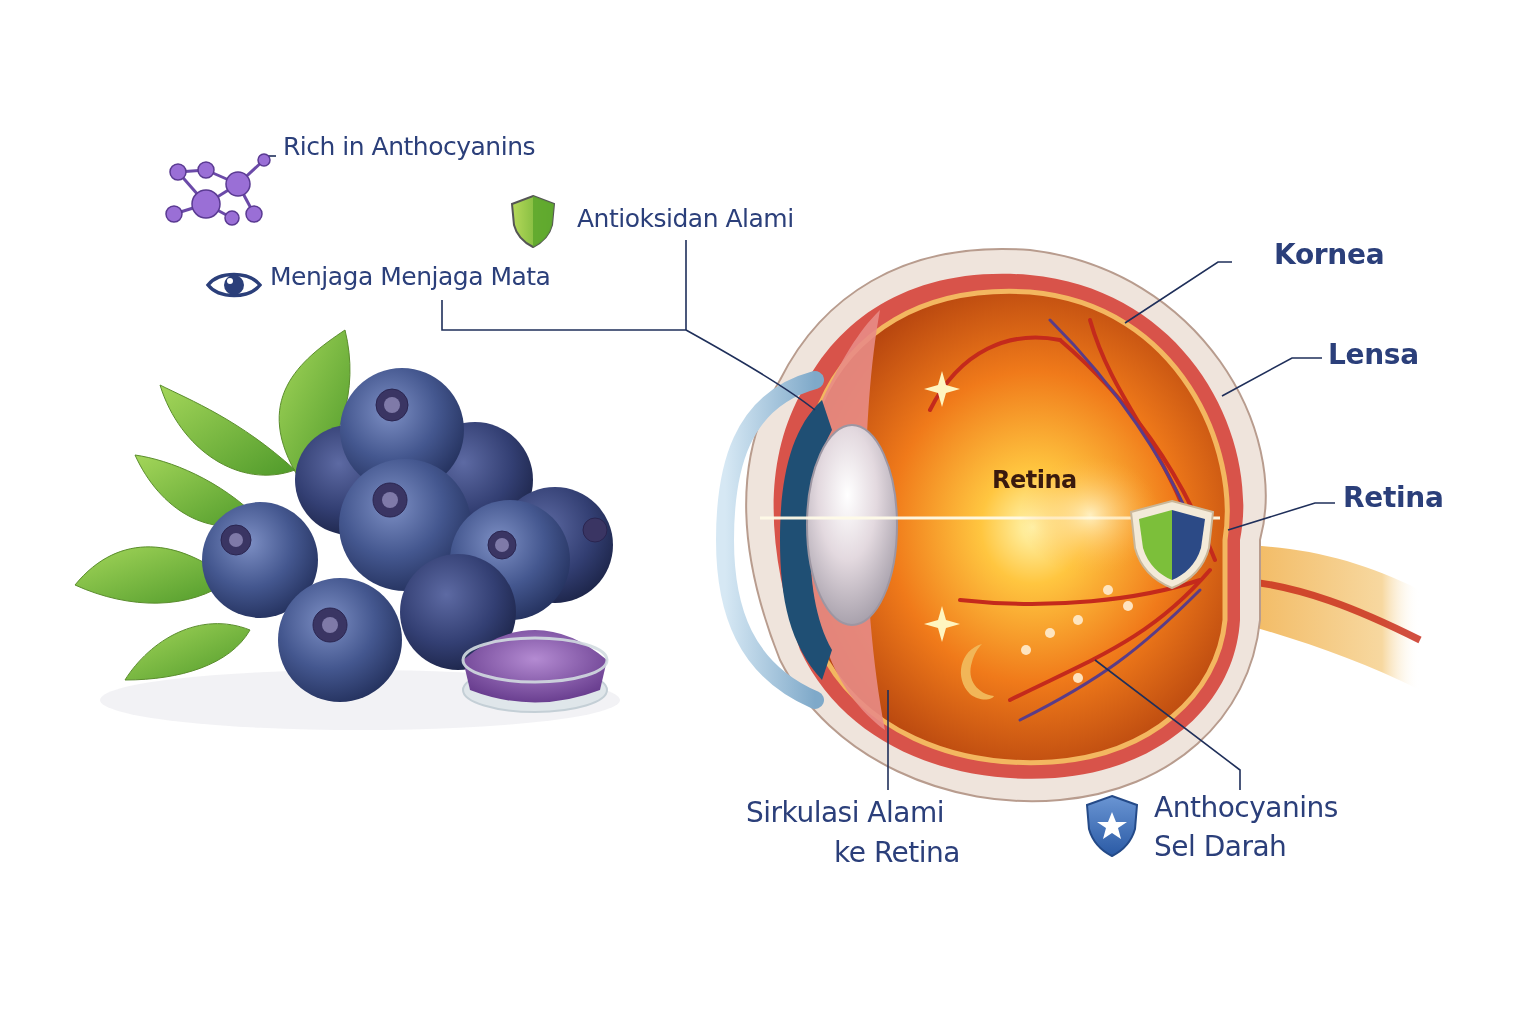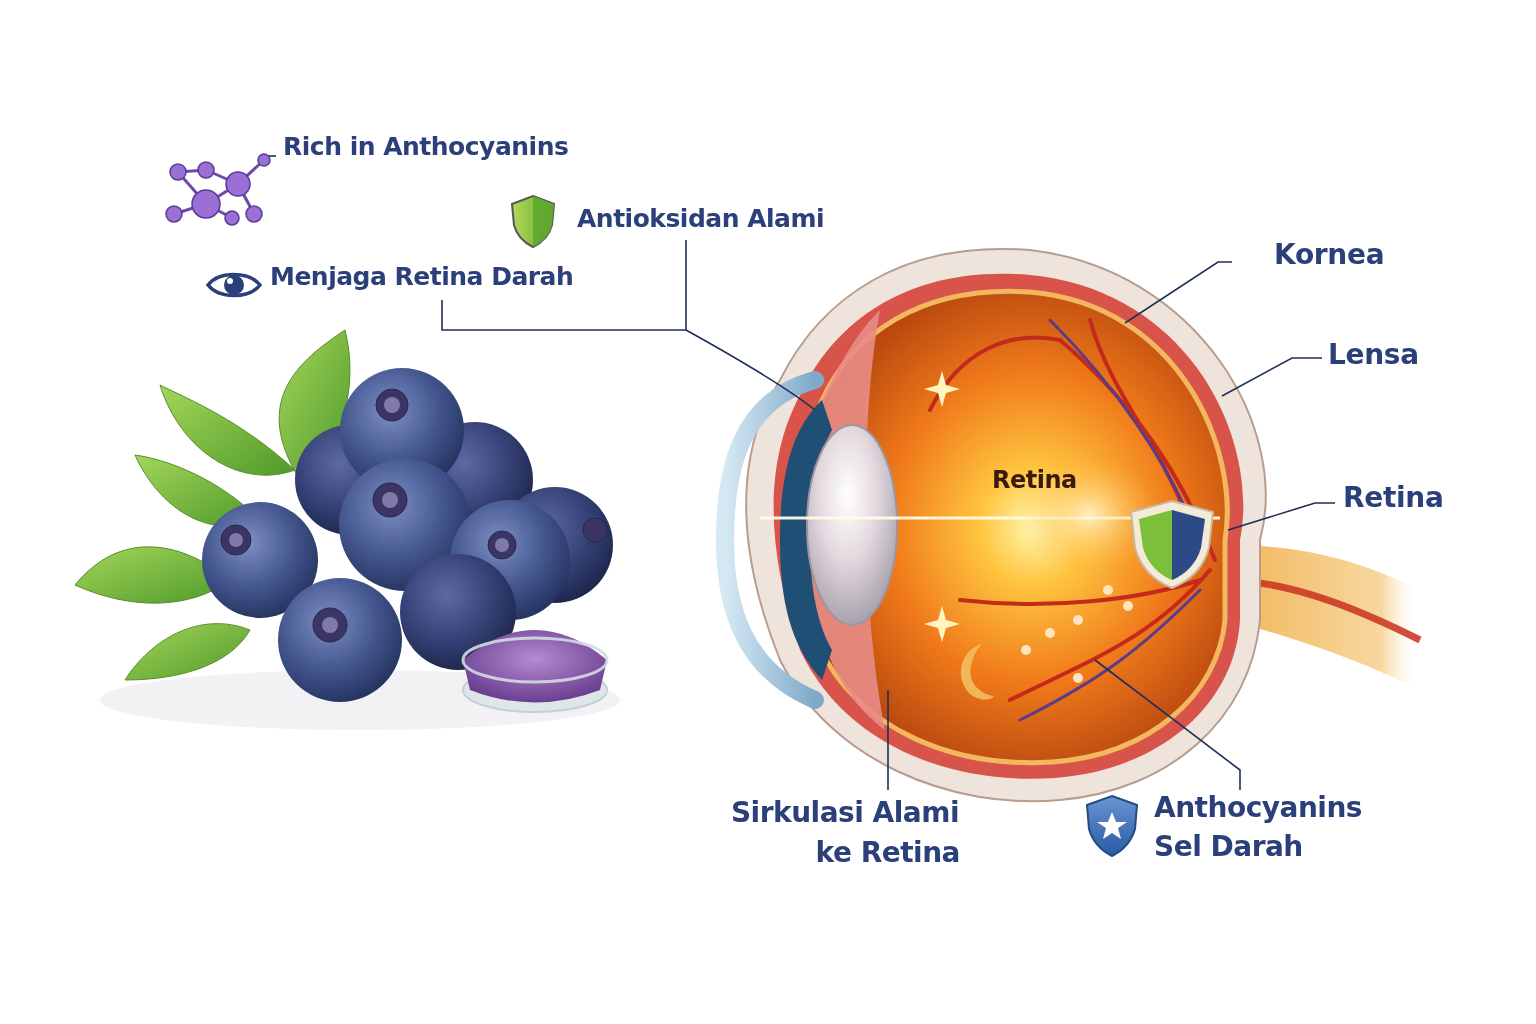--- a/index.html
+++ b/index.html
@@ -6,7 +6,7 @@
   html, body { width: 1536px; height: 1024px; background: #ffffff; overflow: hidden; }
   body { position: relative; font-family: "Liberation Sans", "DejaVu Sans", sans-serif; }
   .label {
-    position: absolute; color: #2b3f7a; font-weight: 700; white-space: nowrap;
+    position: absolute; color: #2b3f7a; font-weight: 400; white-space: nowrap;
     font-family: "DejaVu Sans", "Liberation Sans", sans-serif; letter-spacing: -0.5px;
   }
   .label.sm { font-size: 25px; }

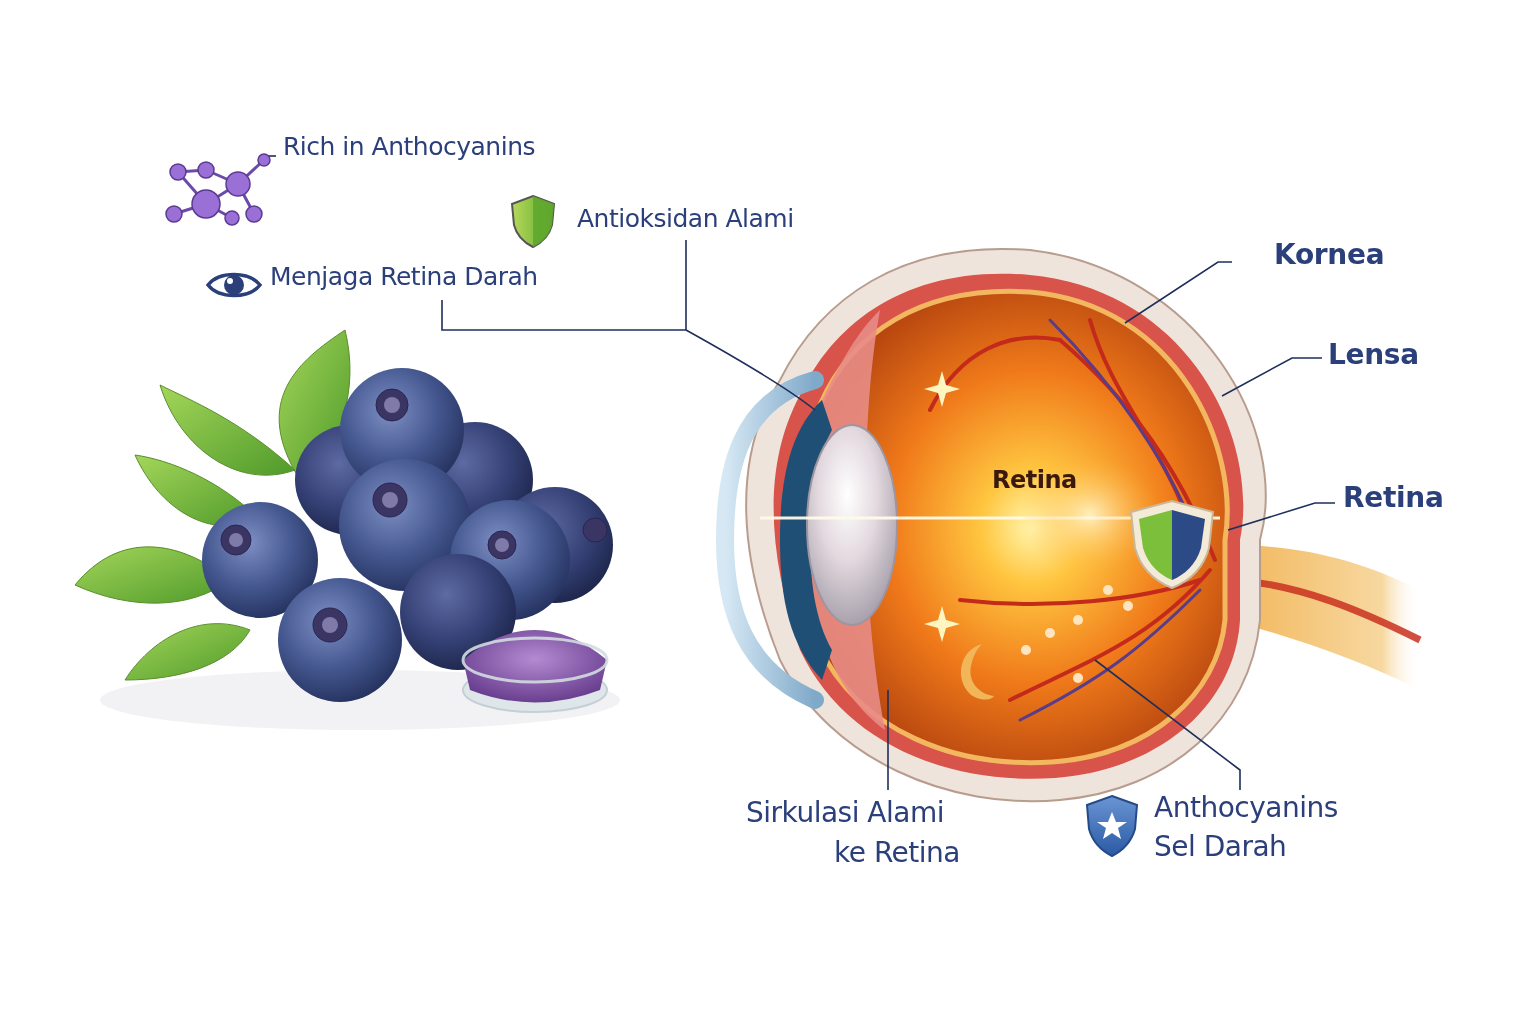--- a/index.html
+++ b/index.html
@@ -246,7 +246,7 @@
 
 <div class="label sm" style="left:283px;top:132px;">Rich in Anthocyanins</div>
 <div class="label sm" style="left:577px;top:196px;margin-top:8px;">Antioksidan Alami</div>
-<div class="label sm" style="left:270px;top:262px;">Menjaga Retina Darah</div>
+<div class="label sm" style="left:270px;top:262px;">Menjaga Menjaga Mata</div>
 
 <div class="label lg" style="left:1254px;top:238px;margin-left:20px;">Kornea</div>
 <div class="label lg" style="left:1328px;top:338px;">Lensa</div>

